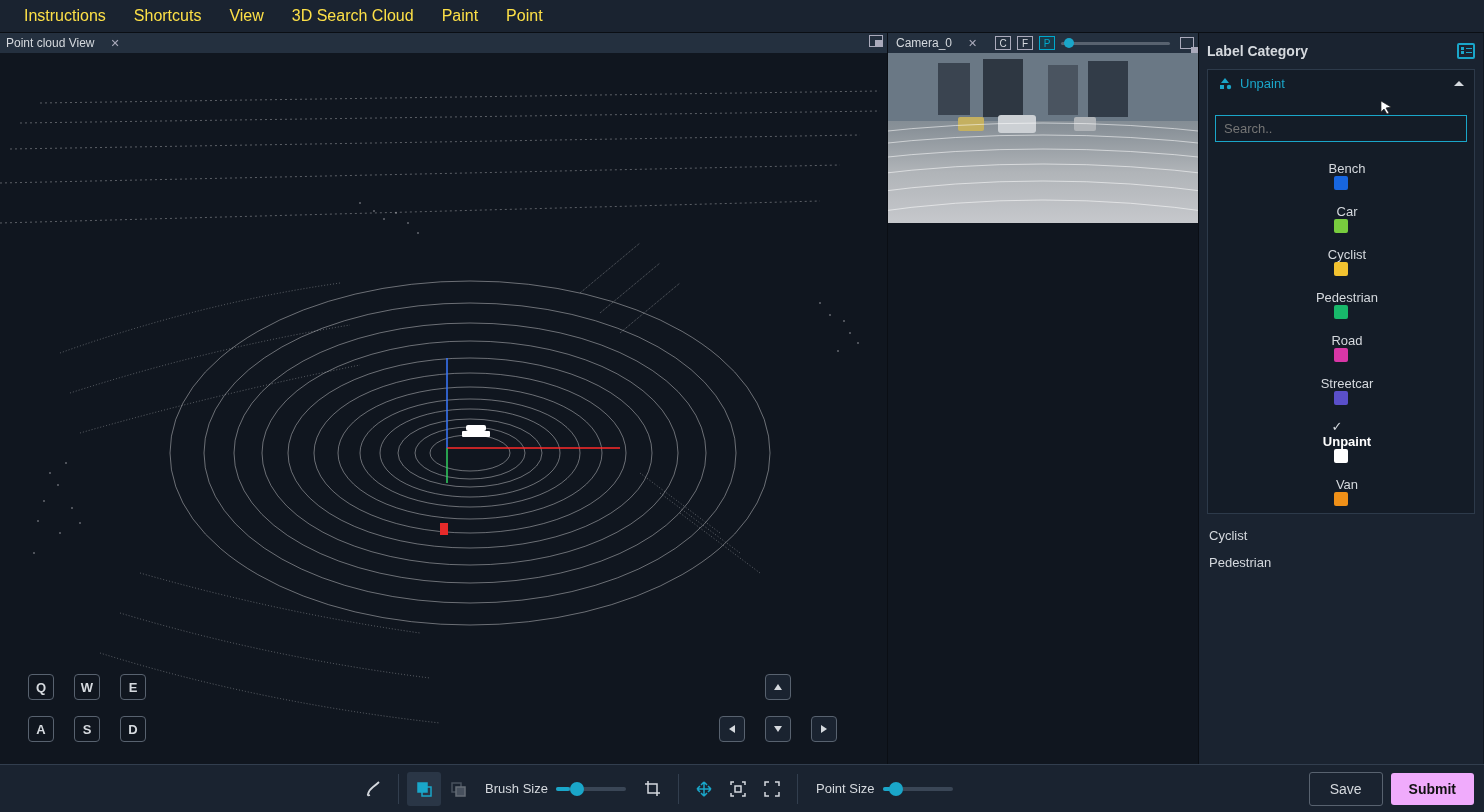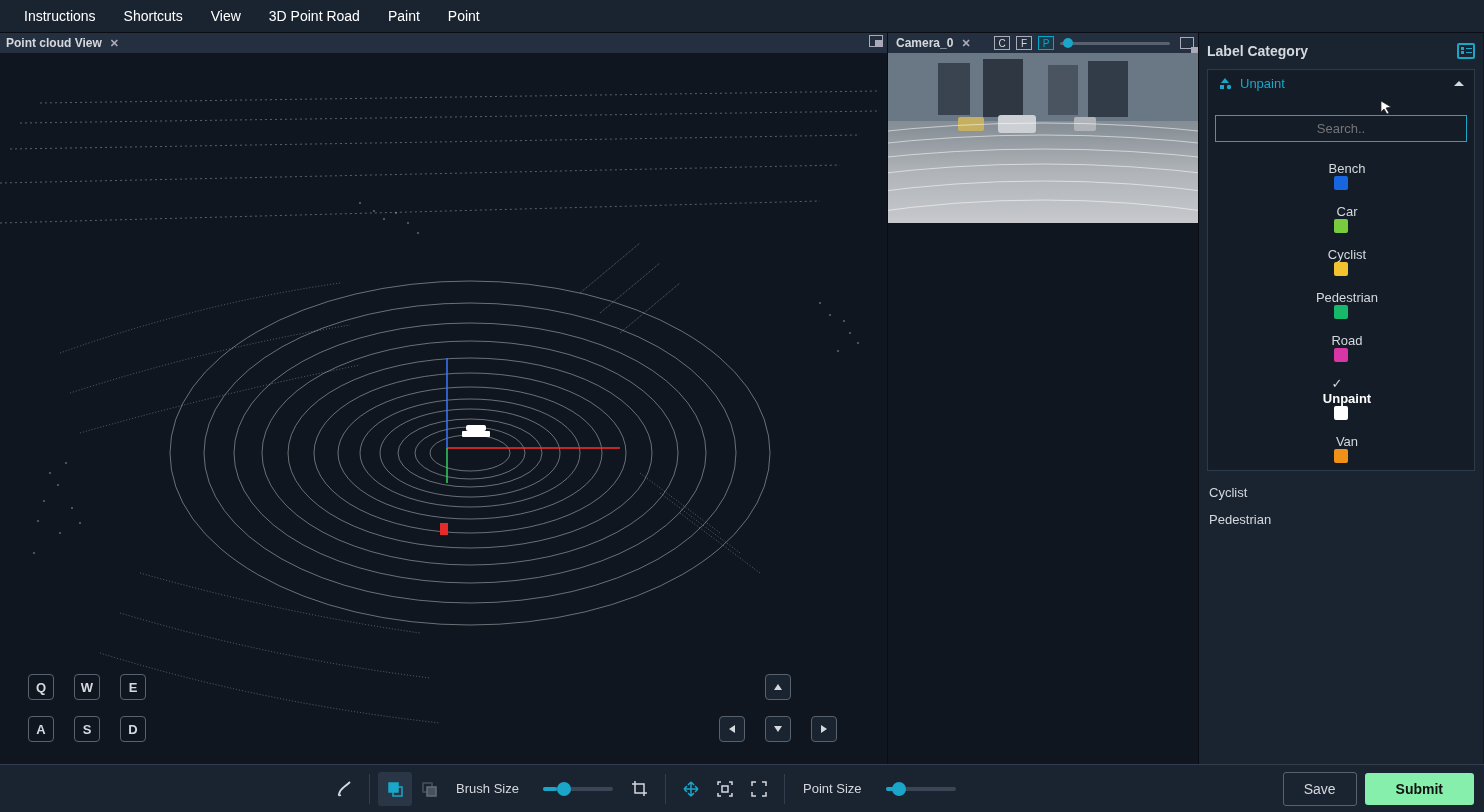--- a/index.html
+++ b/index.html
@@ -23,8 +23,8 @@
 .top-menu-item {
   padding: 0 14px;
   cursor: pointer;
-  color: #ffffff;
-  font-size: 14px;
+  color: #fde047;
+  font-size: 16px;
 }
 .workspace {
   display: flex;

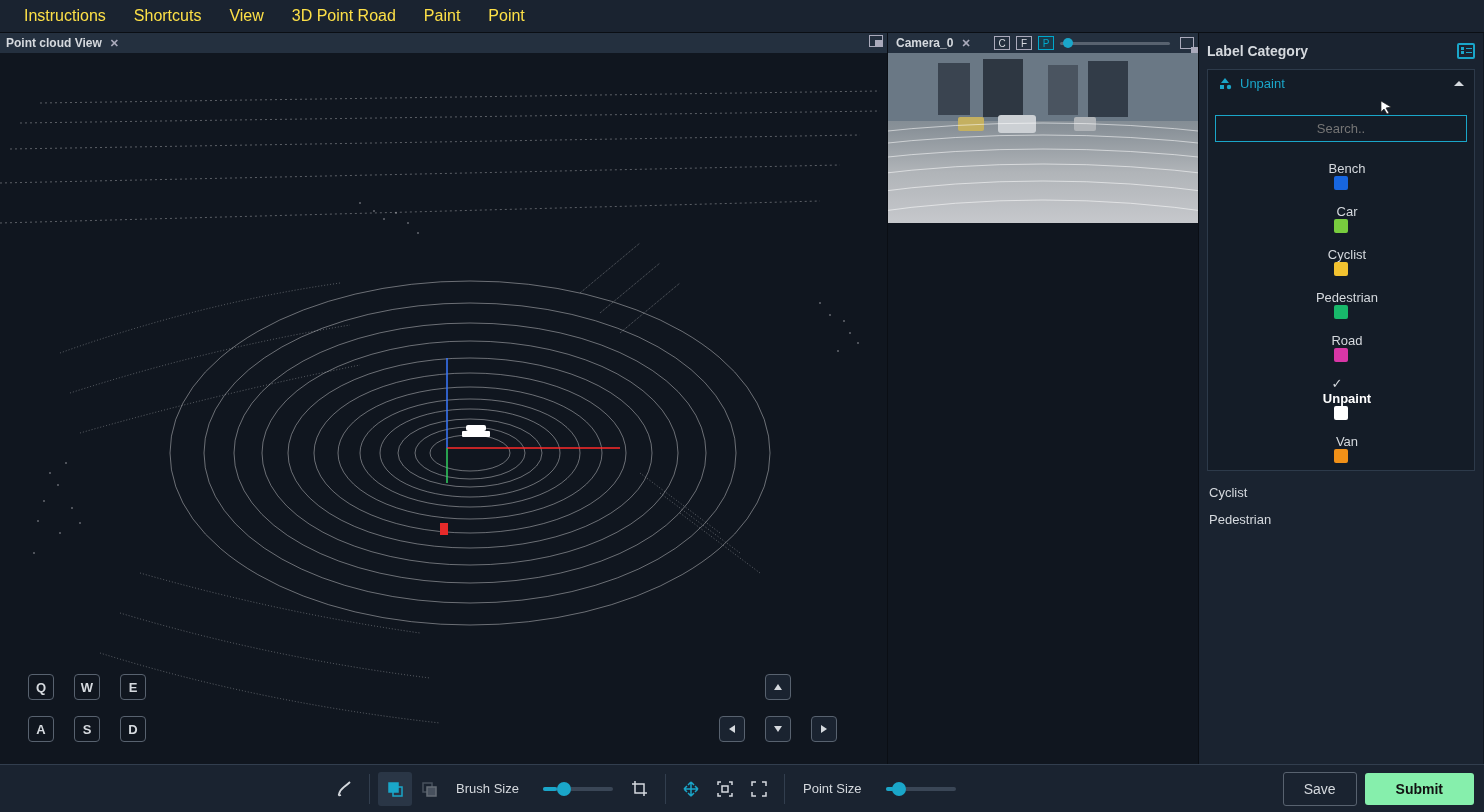--- a/index.html
+++ b/index.html
@@ -377,7 +377,7 @@
   <div class="top-menu-item">Instructions</div>
   <div class="top-menu-item">Shortcuts</div>
   <div class="top-menu-item">View</div>
-  <div class="top-menu-item">3D Point Road</div>
+  <div class="top-menu-item">3D Search Cloud</div>
   <div class="top-menu-item">Paint</div>
   <div class="top-menu-item">Point</div>
 </div>

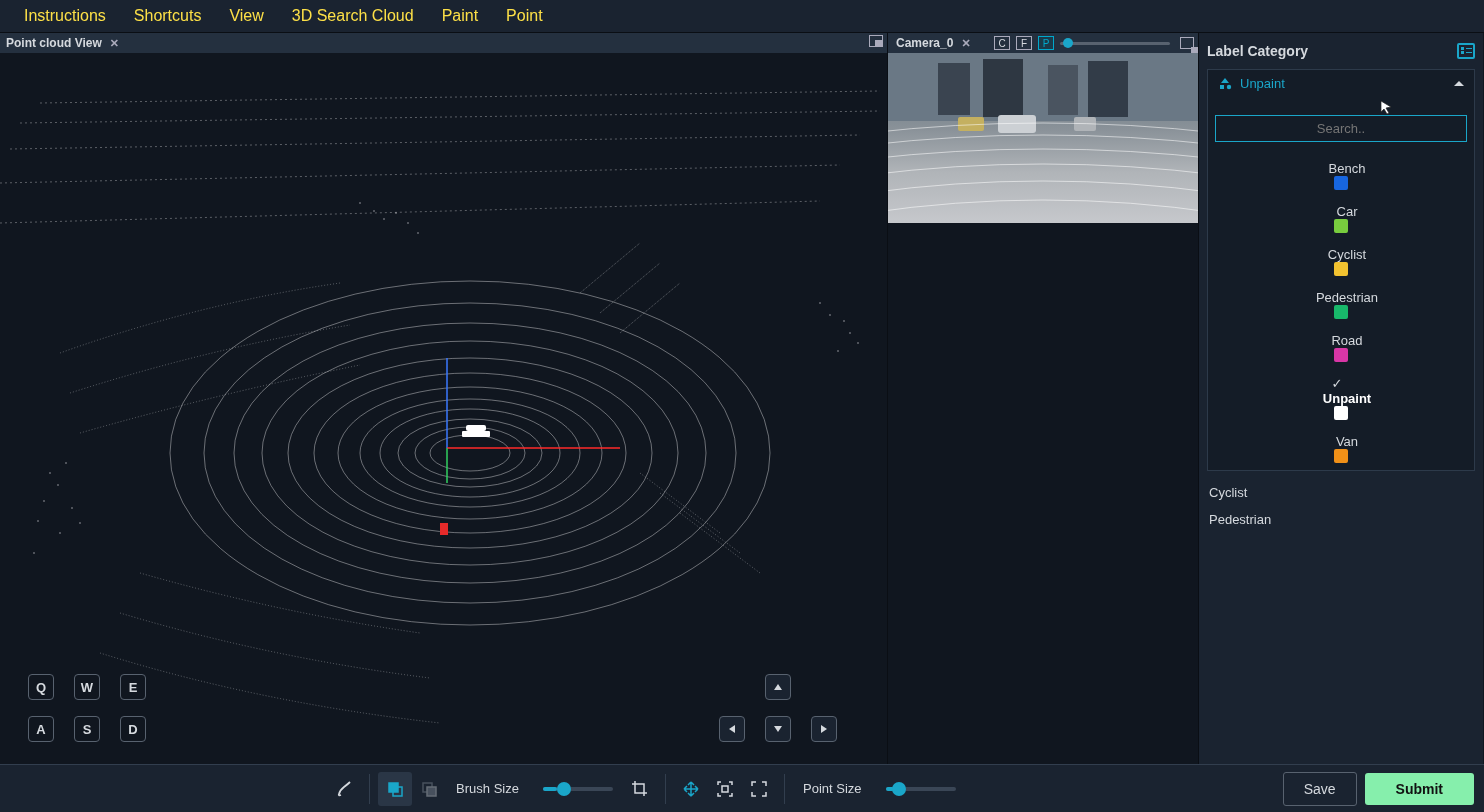--- a/index.html
+++ b/index.html
@@ -52,8 +52,7 @@
   font-size: 12px;
   display: flex;
   align-items: center;
-  gap: 8px;
-  font-weight: bold;
+  gap: 16px;
 }
 .close-x {
   font-size: 11px;

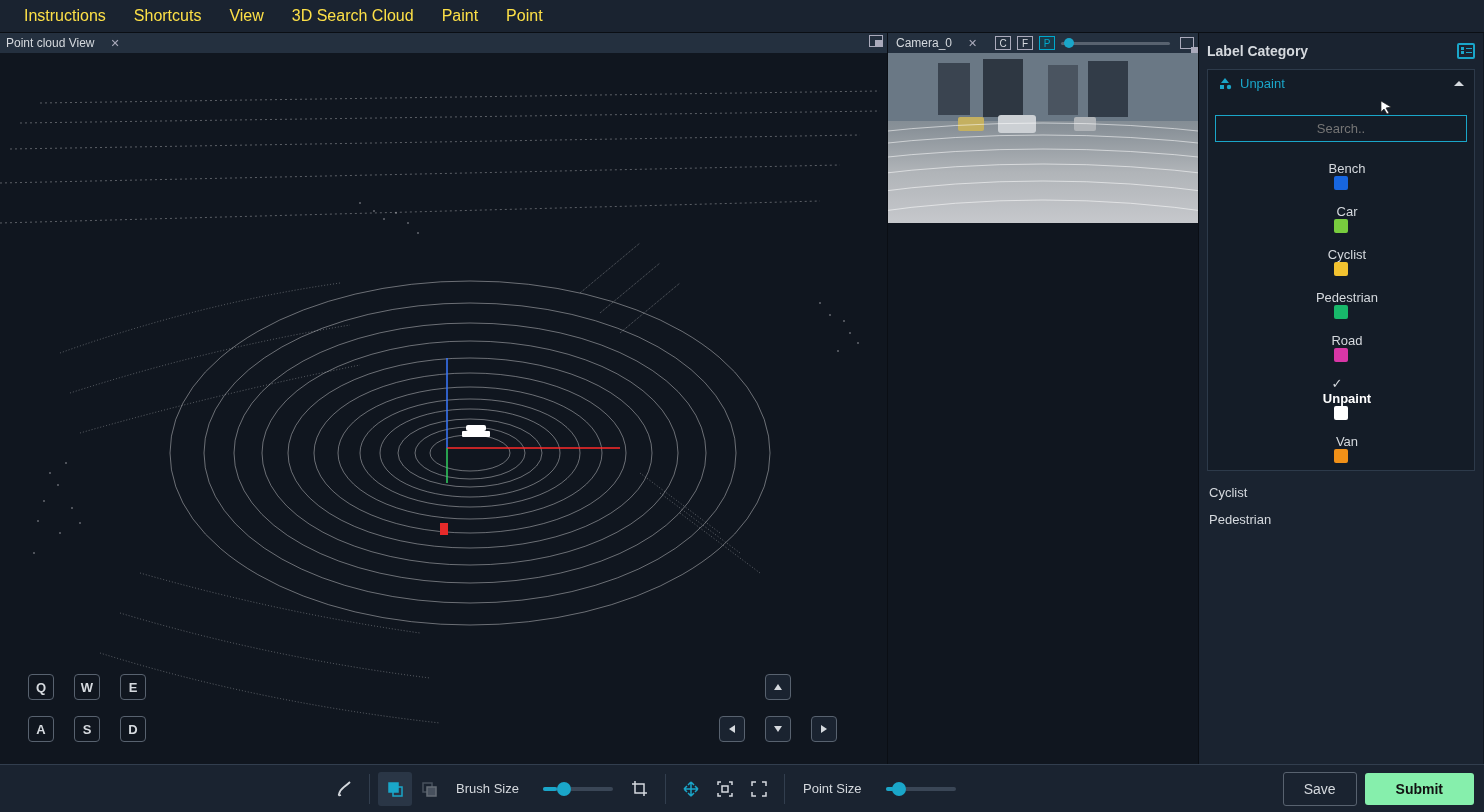--- a/index.html
+++ b/index.html
@@ -234,7 +234,6 @@
   color: #d5d9de;
   font-size: 13px;
   outline: none;
-  text-align: center;
 }
 .cat-list {
   list-style: none;

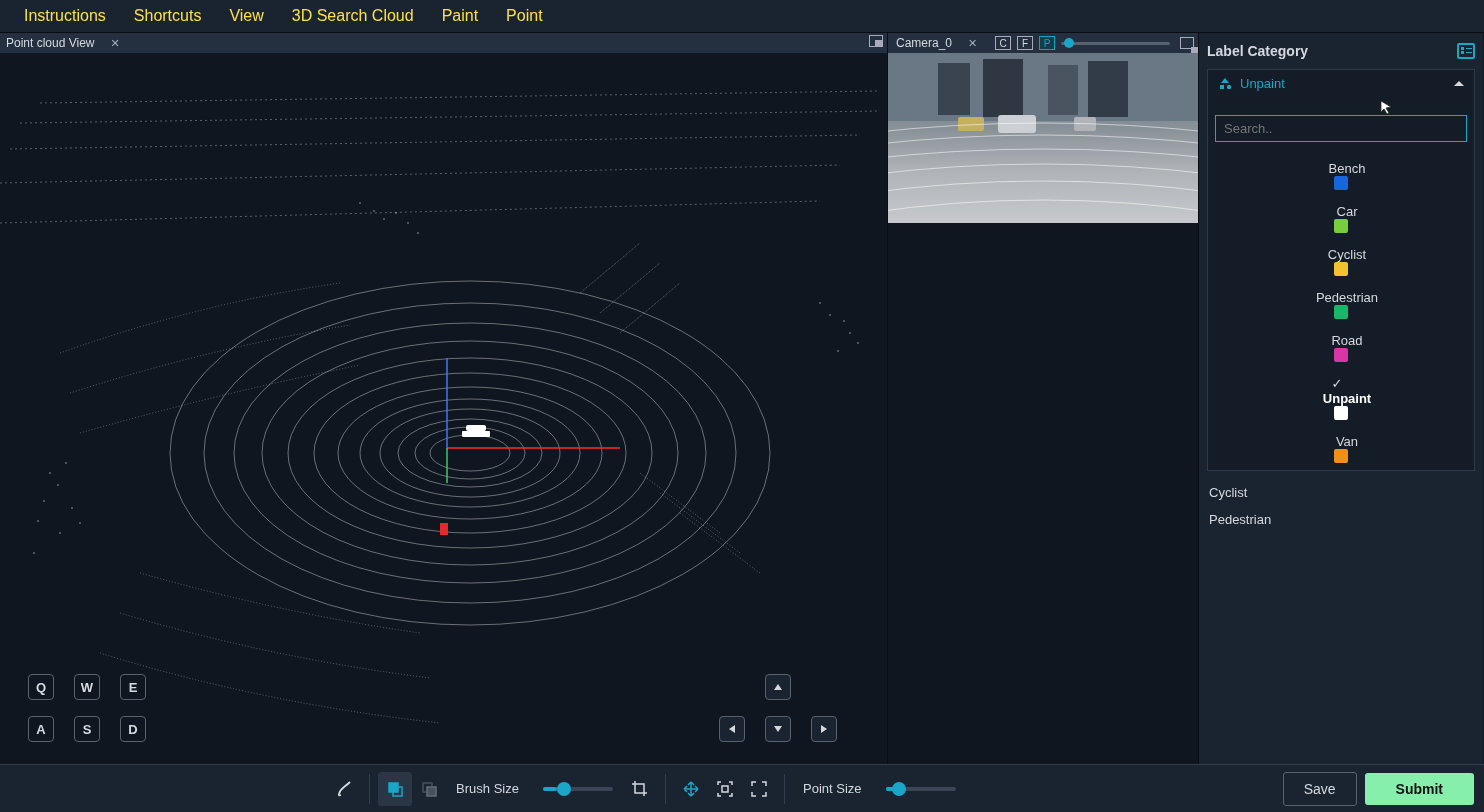--- a/index.html
+++ b/index.html
@@ -576,6 +576,11 @@
               <span class="cat-swatch" style="background: rgb(216, 54, 166);"></span>
             </li>
             <li class="cat-item">
+              <span class="cat-check"></span>
+              <span class="cat-name">Streetcar</span>
+              <span class="cat-swatch" style="background: rgb(90, 79, 202);"></span>
+            </li>
+            <li class="cat-item">
               <span class="cat-check">✓</span>
               <span class="cat-name selected">Unpaint</span>
               <span class="cat-swatch" style="background: rgb(255, 255, 255);"></span>

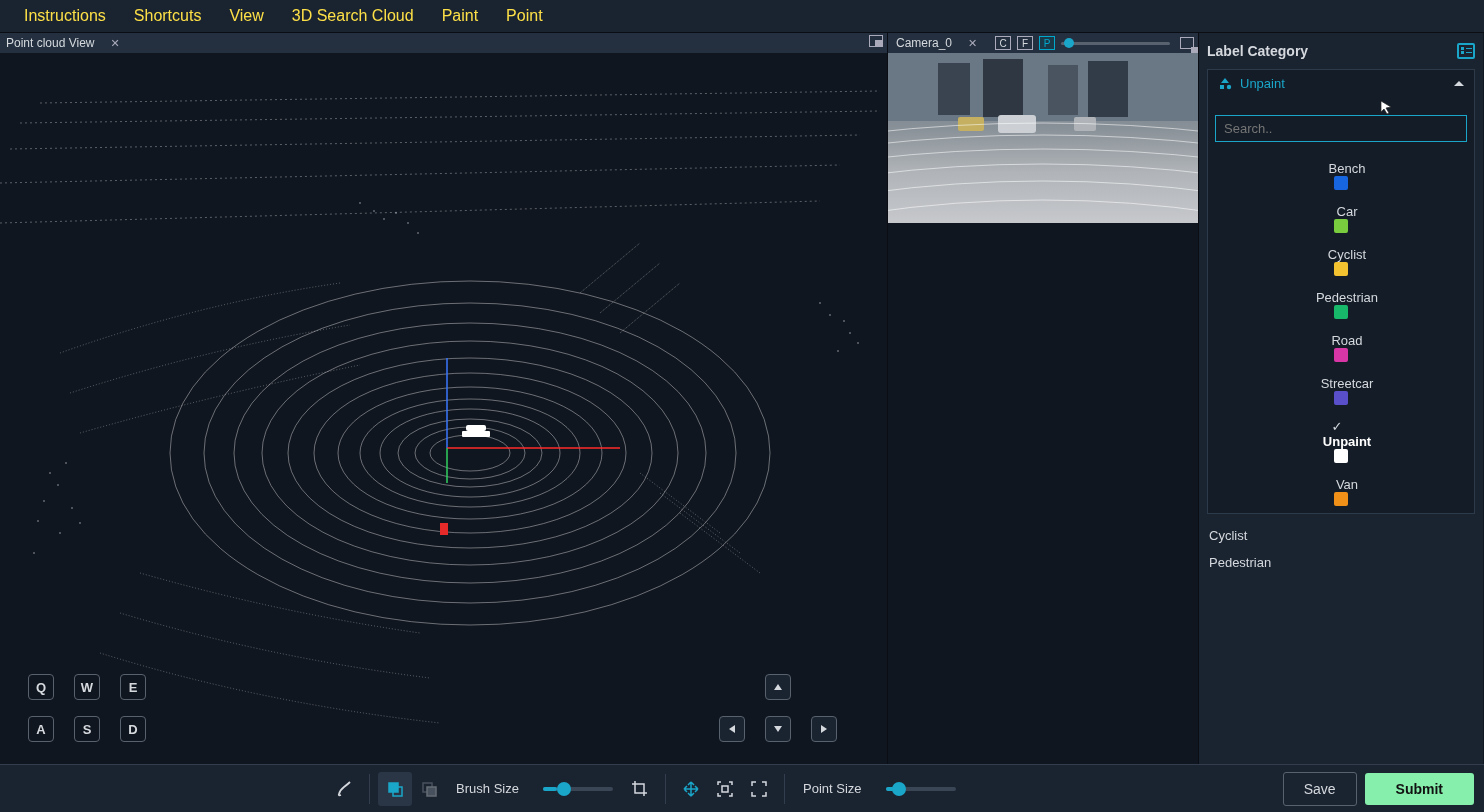--- a/index.html
+++ b/index.html
@@ -305,7 +305,7 @@
 .slider-group {
   display: flex;
   align-items: center;
-  gap: 24px;
+  gap: 8px;
   margin: 0 10px;
 }
 .brush-slider {

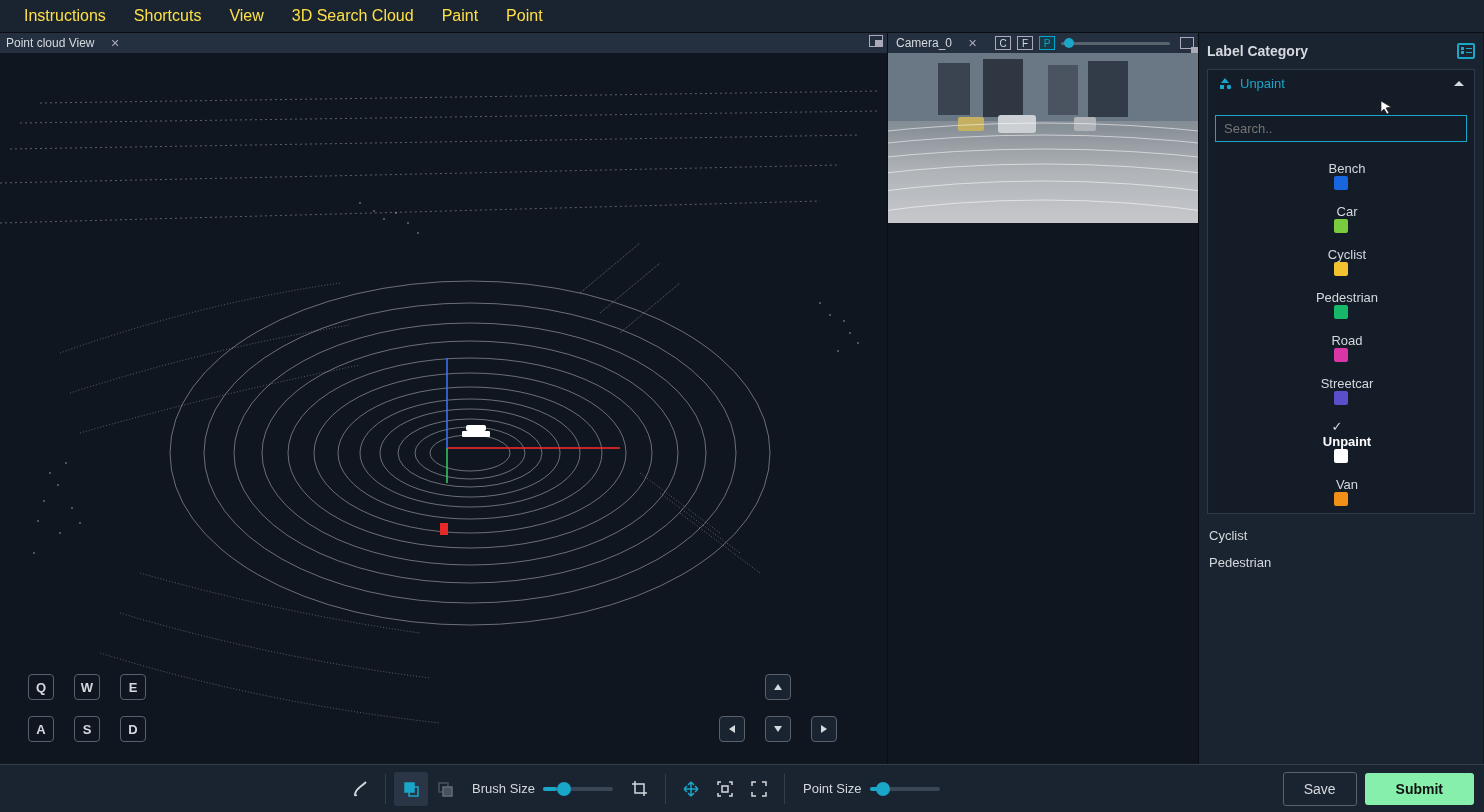--- a/index.html
+++ b/index.html
@@ -342,8 +342,8 @@
   font-size: 14px;
 }
 .submit-btn {
-  padding: 8px 31px;
-  background: #86efac;
+  padding: 8px 18px;
+  background: #f0abfc;
   color: #111;
   border: none;
   border-radius: 3px;

